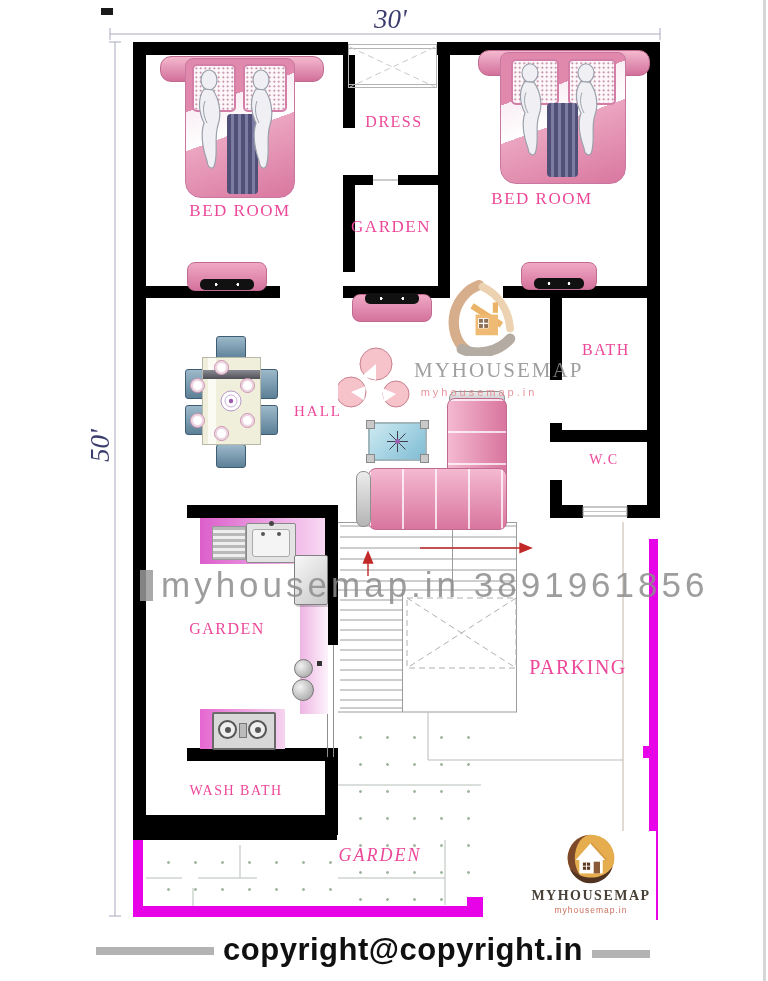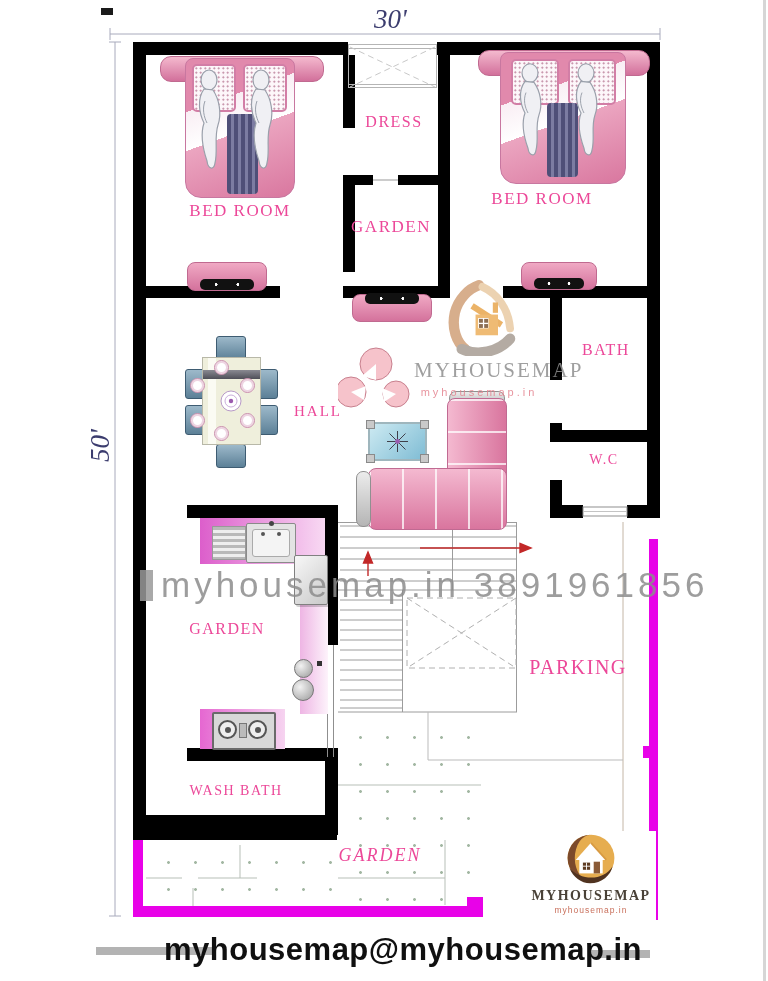--- a/index.html
+++ b/index.html
@@ -375,7 +375,7 @@
 
   <div class="graybar" style="left:96px;top:947px;width:118px;height:8px;"></div>
   <div class="graybar" style="left:592px;top:950px;width:58px;height:8px;"></div>
-  <div class="copyline">myhousemap@myhousemap.in</div>
+  <div class="copyline">copyright@copyright.in</div>
 
 </div>
 

